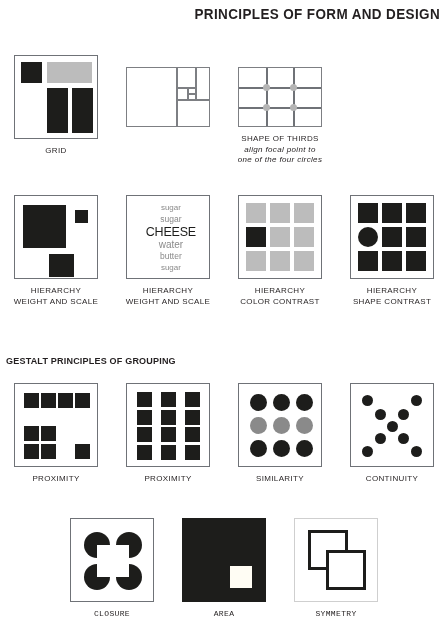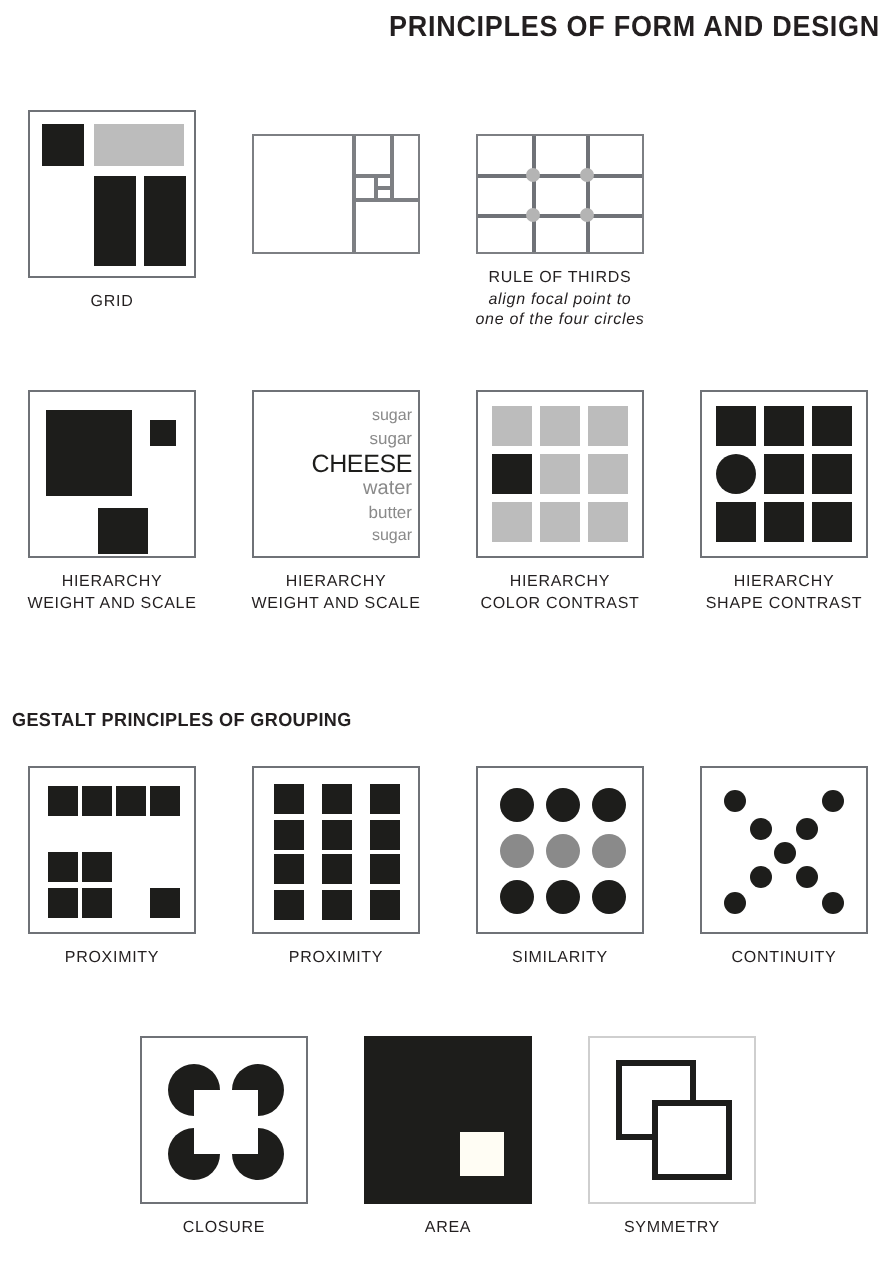--- a/index.html
+++ b/index.html
@@ -190,7 +190,7 @@
       <div class="rdot" style="left:51px; top:36px;"></div>
     </div>
     <div class="caption">
-      <span>RULE OF THIRDS</span>
+      <span>SHAPE OF THIRDS</span>
       <span class="ital">align focal point to</span>
       <span class="ital">one of the four circles</span>
     </div>

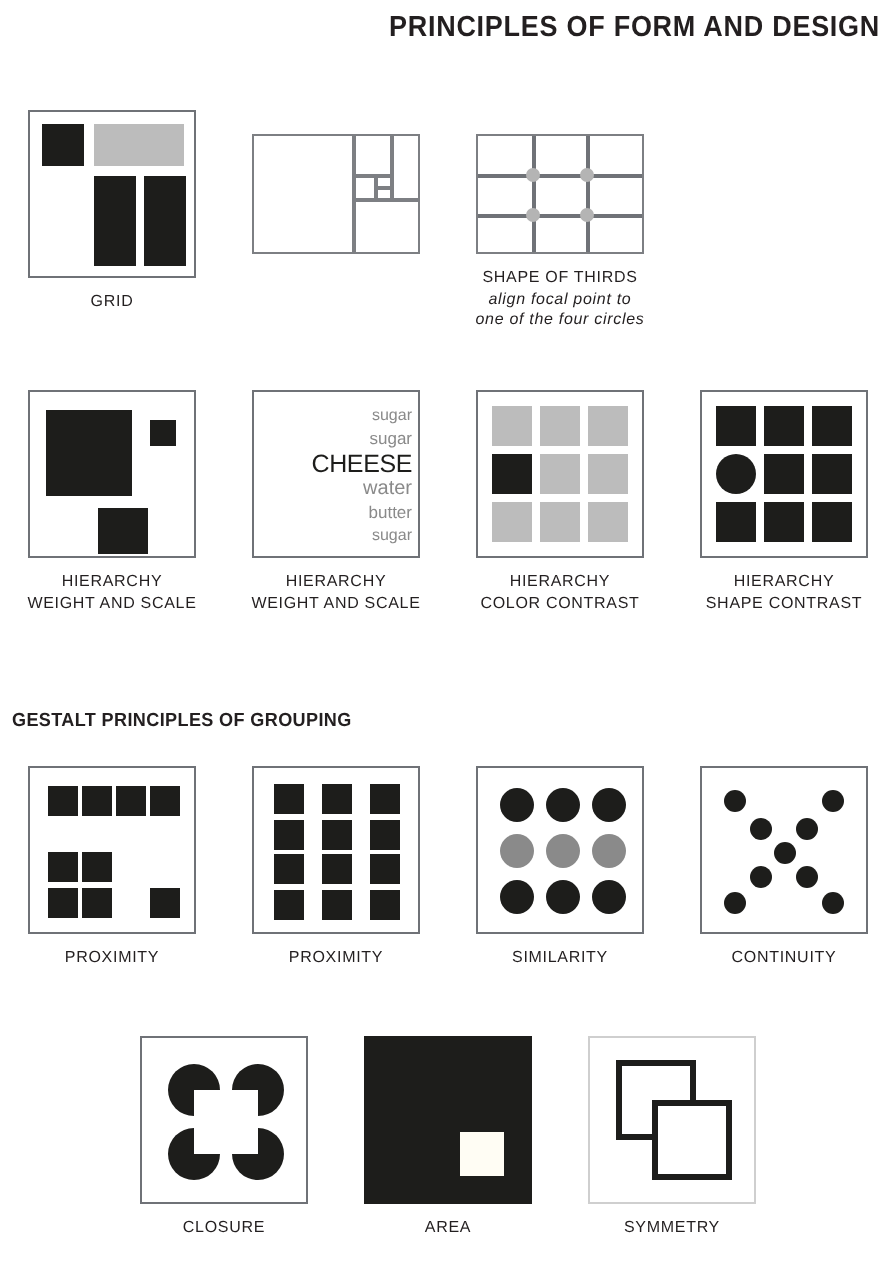--- a/index.html
+++ b/index.html
@@ -213,7 +213,7 @@
 
   <div class="cell">
     <div class="panel bordered">
-      <div style="position:absolute; right:3px; top:6px; text-align:right; line-height:11.5px;">
+      <div style="position:absolute; right:13px; top:6px; text-align:center; line-height:11.5px;">
         <div style="font-size:8px; color:#8a8a8a;">sugar</div>
         <div style="font-size:8.5px; color:#8a8a8a;">sugar</div>
         <div style="font-size:12.5px; font-weight:normal; color:#1d1d1b; line-height:14px; letter-spacing:-0.2px;">CHEESE</div>

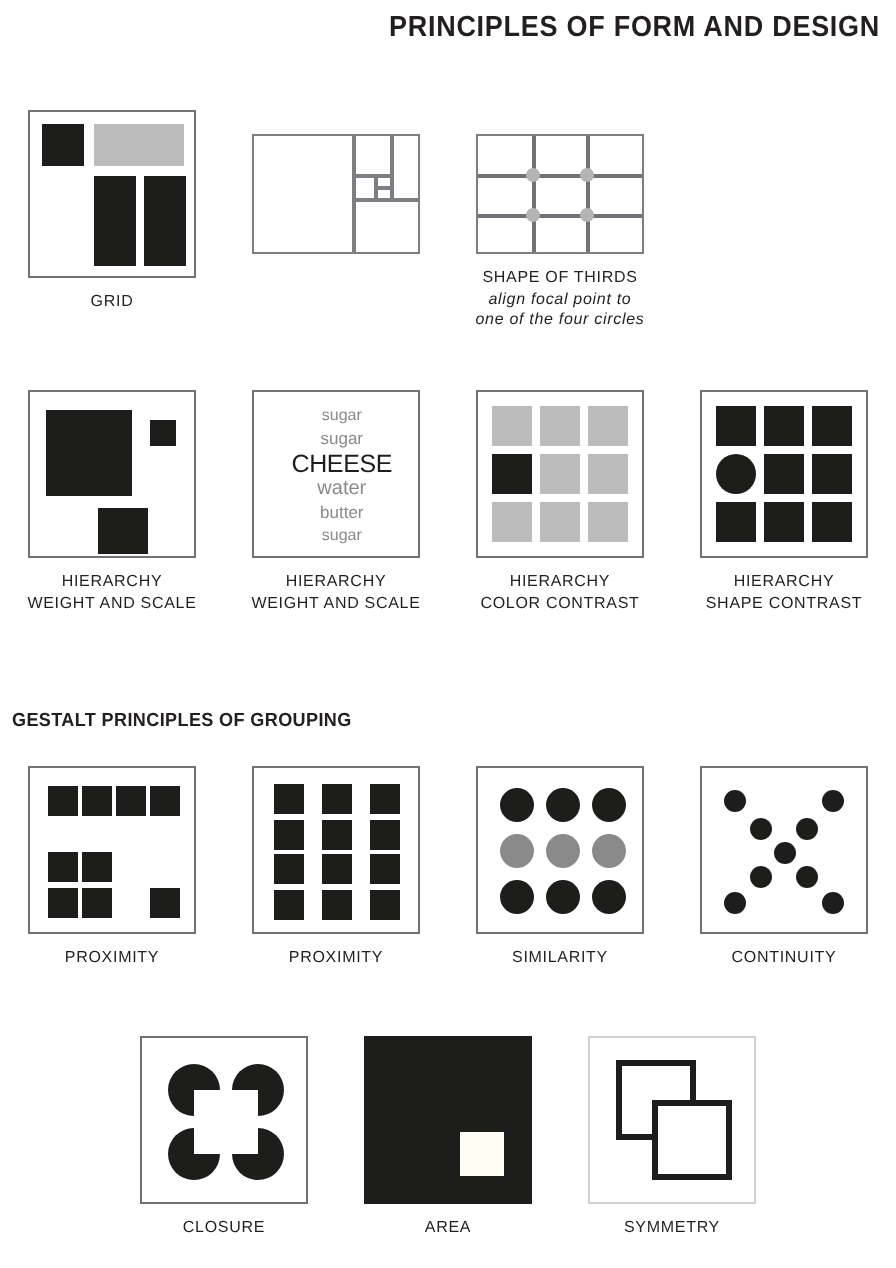--- a/index.html
+++ b/index.html
@@ -347,7 +347,7 @@
   </div>
 </div>
 
-<div class="row" style="top:518px; left:56px; width:336px;">
+<div class="row" style="top:518px; left:56px; width:336px;font-family:Liberation Mono, monospace;">
 
   <div class="cell">
     <div class="panel bordered">

